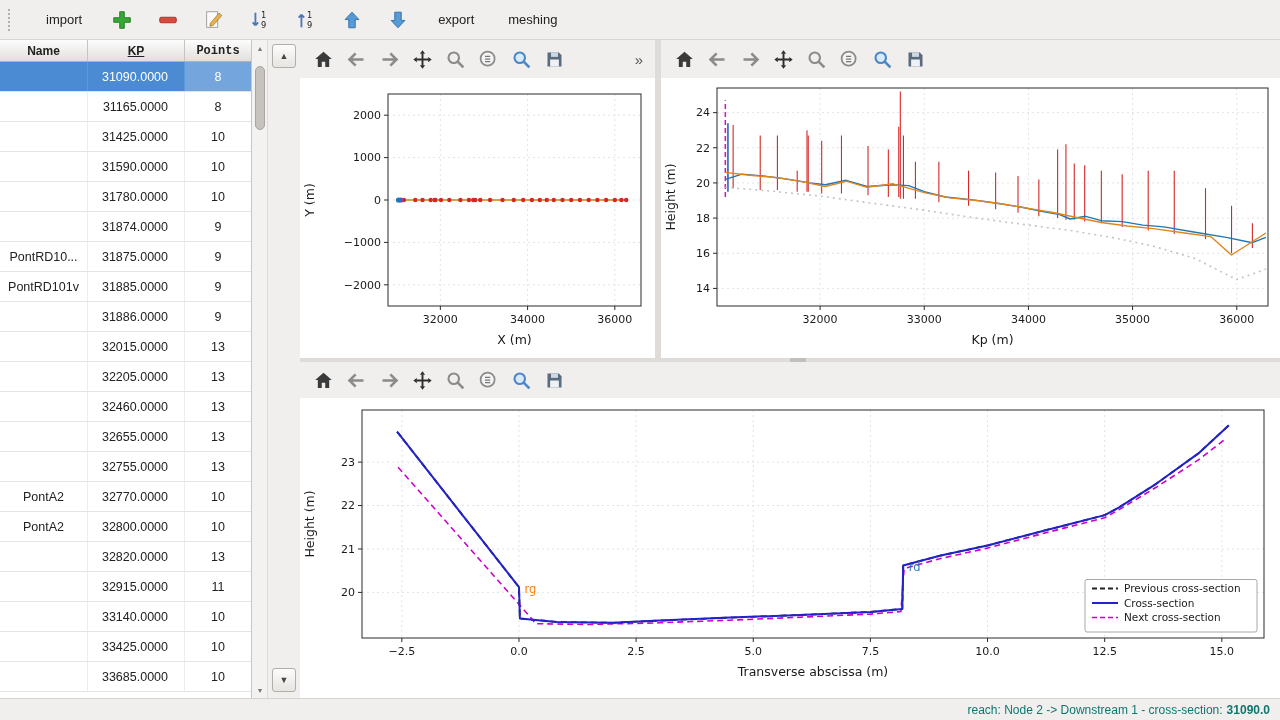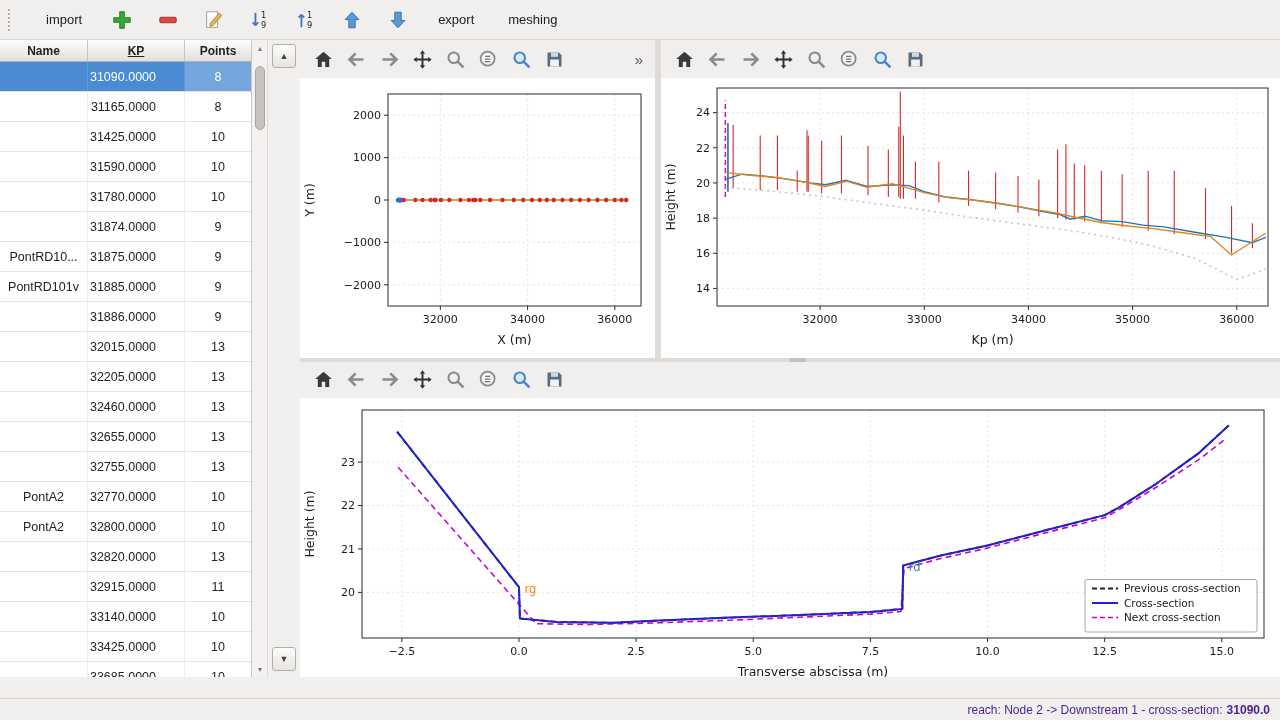--- a/index.html
+++ b/index.html
@@ -22,7 +22,7 @@
   .xs-table{width:252px;background:#fff;border-right:1px solid #c9c6c3;display:flex;flex-direction:column;}
   .thead{display:flex;height:22px;background:linear-gradient(#fdfdfd,#e2e0de);border-bottom:1px solid #b3b0ad;flex:0 0 auto;}
   .th{font-weight:bold;font-size:12px;display:flex;align-items:center;justify-content:center;border-right:1px solid #c6c3c0;}
-  .th.c-name{width:88px;} .th.c-kp{width:97px;text-decoration:underline;} .th.c-points{width:66px;border-right:none;}
+  .th.c-name{width:88px;} .th.c-kp{width:97px;text-decoration:underline;} .th.c-points{width:66px;border-right:none;font-family:Liberation Mono, monospace;}
   .tbody{flex:1;overflow:hidden;}
   .tr{display:flex;height:30px;border-bottom:1px solid #e4e4e4;background:#fff;}
   .td{display:flex;align-items:center;font-size:12.5px;border-right:1px solid #ececec;white-space:nowrap;overflow:hidden;}

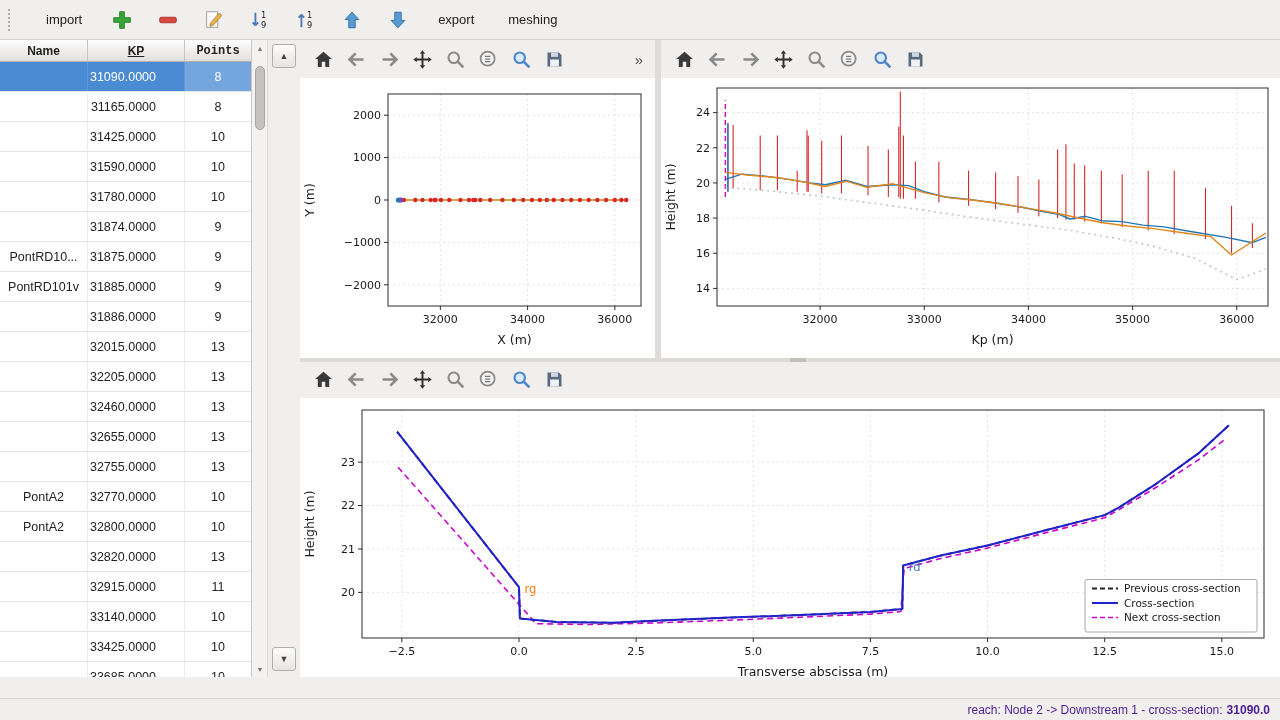--- a/index.html
+++ b/index.html
@@ -27,7 +27,7 @@
   .tr{display:flex;height:30px;border-bottom:1px solid #e4e4e4;background:#fff;}
   .td{display:flex;align-items:center;font-size:12.5px;border-right:1px solid #ececec;white-space:nowrap;overflow:hidden;}
   .td.name{width:88px;justify-content:center;}
-  .td.kp{width:97px;justify-content:flex-end;padding-right:28px;}
+  .td.kp{width:97px;justify-content:flex-end;padding-right:16px;}
   .td.points{width:66px;justify-content:center;border-right:none;}
   .tr.selected{background:#4a8bd4;color:#fff;}
   .tr.selected .td{border-right-color:#5d99da;}

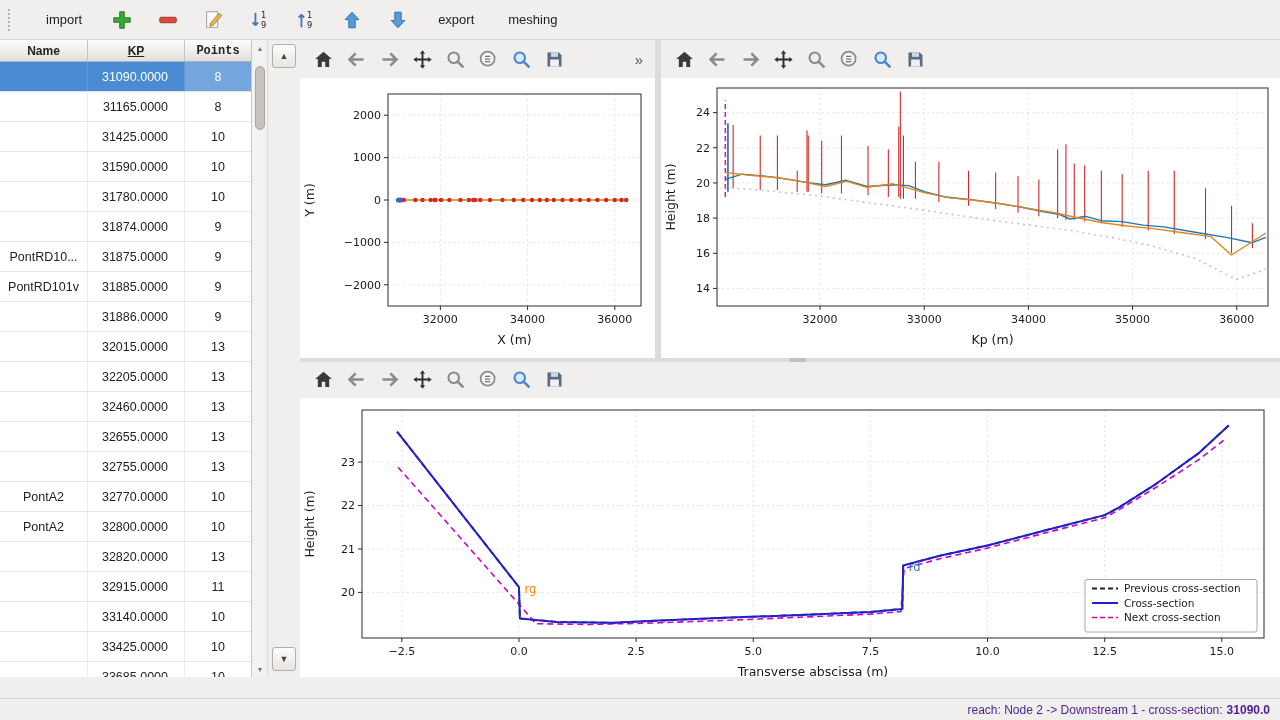--- a/index.html
+++ b/index.html
@@ -59,7 +59,7 @@
   svg text{font-family:"DejaVu Sans",sans-serif;}
 
   
-  .statusbar{height:22px;background:#f0efed;border-top:1px solid #d5d2cf;display:flex;align-items:center;justify-content:flex-end;padding:0 10px;font-size:12px;color:#4c1d95;flex:0 0 auto;margin-top:21px;}
+  .statusbar{height:22px;background:#f0efed;border-top:1px solid #d5d2cf;display:flex;align-items:center;justify-content:flex-end;padding:0 10px;font-size:12px;color:#0f766e;flex:0 0 auto;}
   .statusbar b{margin-left:4px;}
 </style>
 </head>

